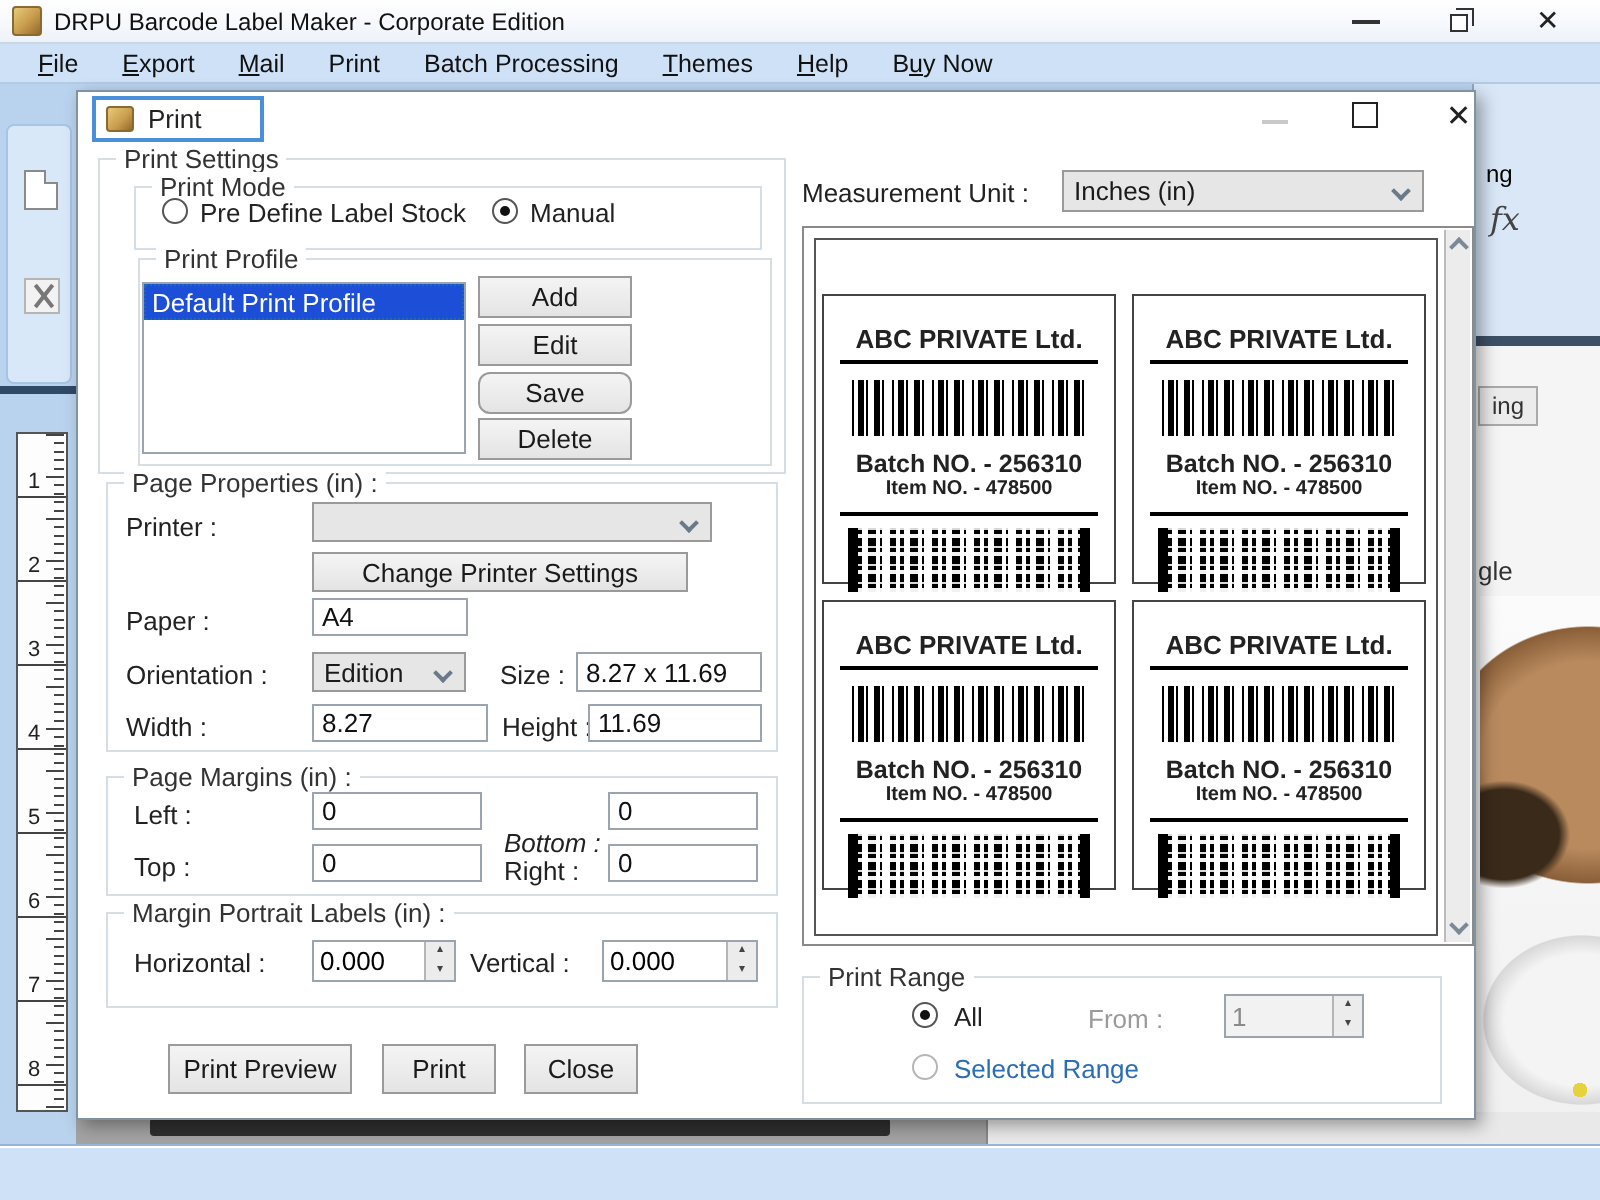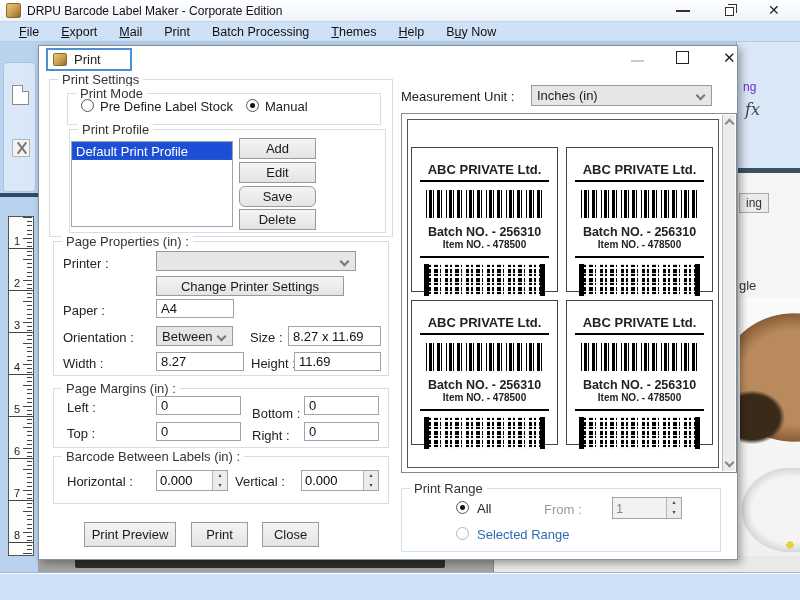--- a/index.html
+++ b/index.html
@@ -45,7 +45,7 @@
   .ruler-num{position:absolute;left:3px;width:10px;text-align:center;}
 
   #right-top-panel{left:736px;top:0px;width:64px;height:126px;background:#d9e7f7;border-left:1px solid #8fa8c5;}
-  #partial-ng{left:6px;top:38px;font-size:12px;color:#6d28d9;position:absolute;}
+  #partial-ng{left:6px;top:38px;font-size:12px;color:#000000;position:absolute;}
   #fx-icon{left:8px;top:58px;position:absolute;font-family:"DejaVu Serif","Liberation Serif",serif;
     font-style:italic;font-size:16px;color:#444;}
   #dark-band-right{left:736px;top:126px;width:64px;height:5px;background:#3d5166;}

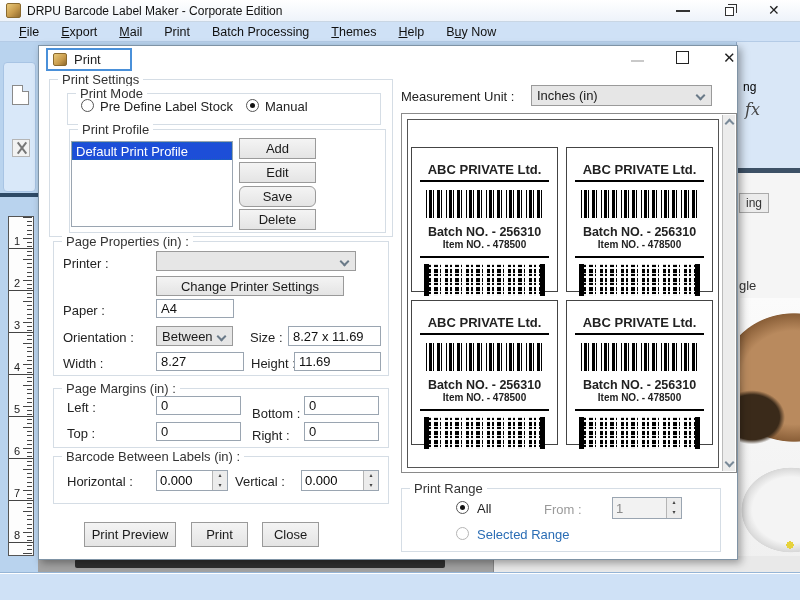--- a/index.html
+++ b/index.html
@@ -235,7 +235,7 @@
   </div>
   <span class="lbl abs" style="left:24px;top:284px;">Orientation :</span>
   <div class="dropdown abs" style="left:117px;top:280px;width:77px;height:20px;">
-    <span>Between</span>
+    <span>Edition</span>
     <span class="chev"></span>
   </div>
   <span class="lbl abs" style="left:211px;top:284px;">Size :</span>

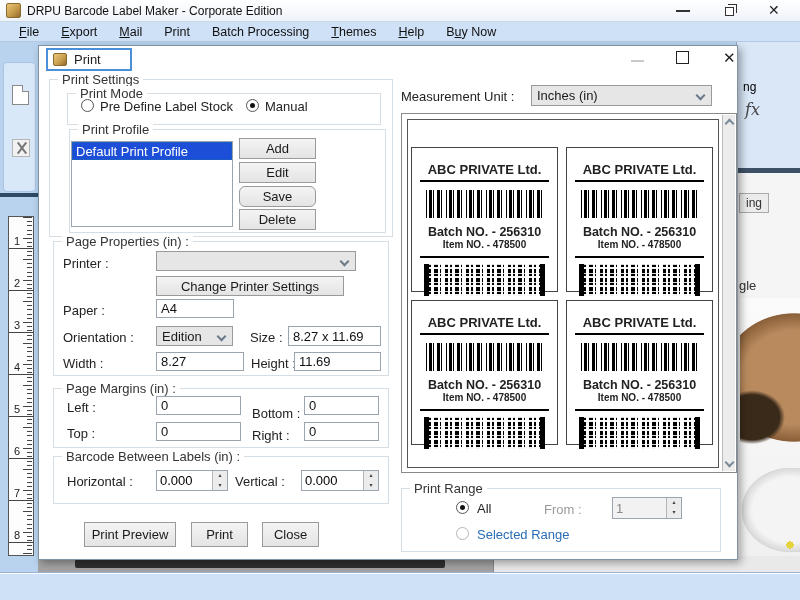--- a/index.html
+++ b/index.html
@@ -266,7 +266,7 @@
   <div class="abs" style="left:117px;top:376px;width:85px;height:19px;">
     <input class="txt" value="0" style="">
   </div>
-  <span class="lbl abs" style="left:213px;top:360px;">Bottom :</span>
+  <span class="lbl abs" style="left:213px;top:368px;font-style:italic;">Bottom :</span>
   <div class="abs" style="left:265px;top:376px;width:75px;height:19px;">
     <input class="txt" value="0" style="">
   </div>

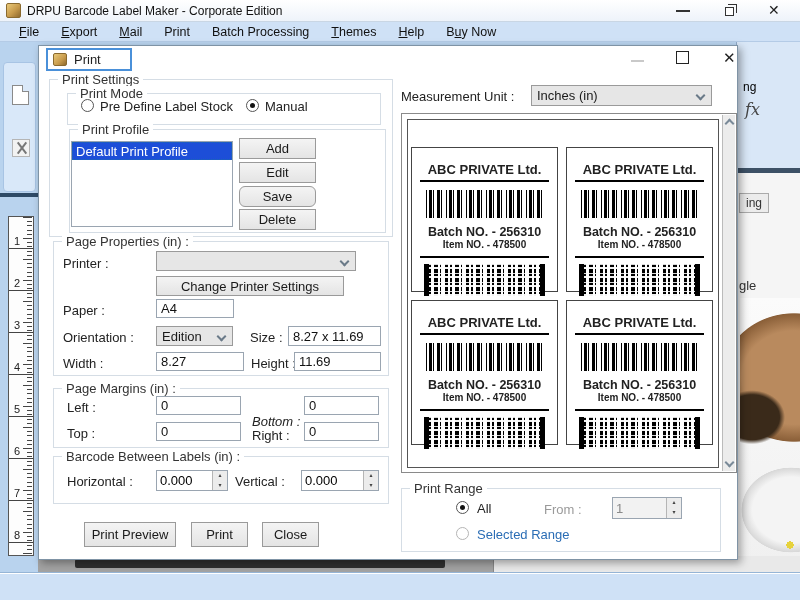--- a/index.html
+++ b/index.html
@@ -272,7 +272,7 @@
   </div>
 
   <div class="groupbox abs" style="left:14px;top:410px;width:336px;height:48px;">
-    <span class="legend">Barcode Between Labels (in) :</span>
+    <span class="legend">Margin Portrait Labels (in) :</span>
   </div>
   <span class="lbl abs" style="left:28px;top:428px;">Horizontal :</span>
   <div class="spin abs" style="left:117px;top:424px;width:72px;height:21px;">

